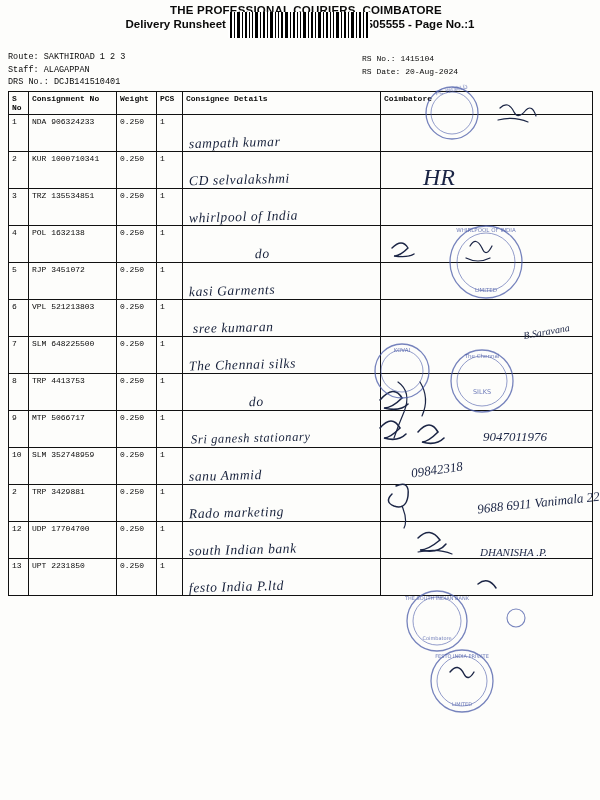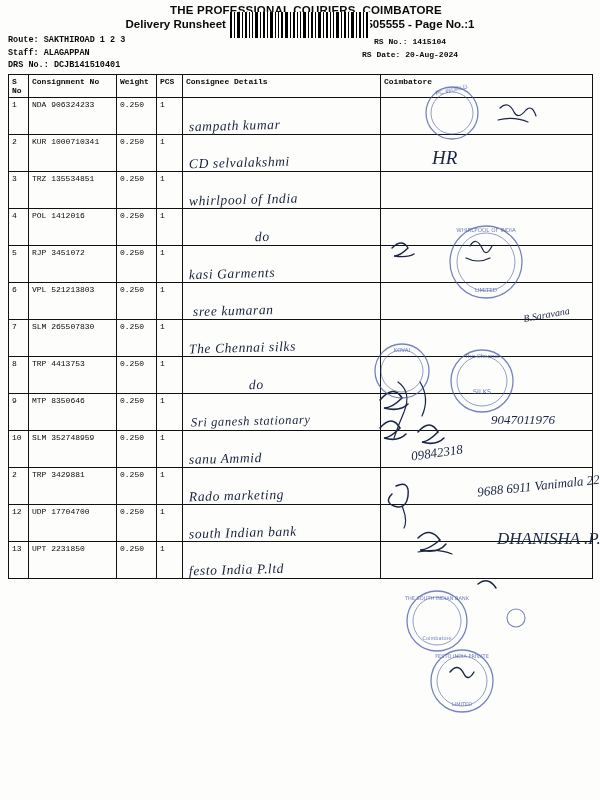--- a/index.html
+++ b/index.html
@@ -50,11 +50,10 @@
   }
   .meta {
     position: relative;
-    margin-top: 4px;
+    margin-top: 21px;
     height: 40px;
     font-size: 8.5px;
     line-height: 12.5px;
-    font-weight: bold;
   }
   .meta-left {
     position: absolute;

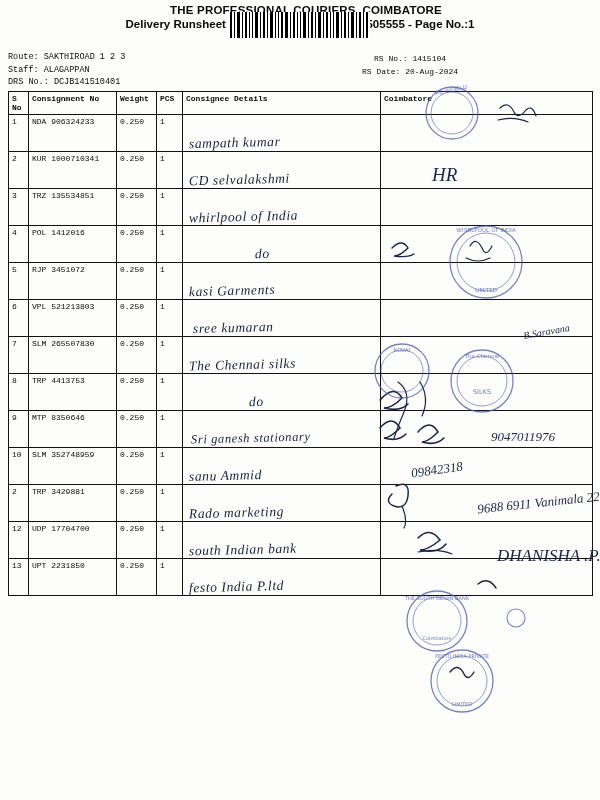--- a/index.html
+++ b/index.html
@@ -66,7 +66,6 @@
     top: 2px;
     font-size: 8px;
     line-height: 12.5px;
-    text-align: center;
   }
   .meta-label { display: inline-block; }
   table.runsheet {

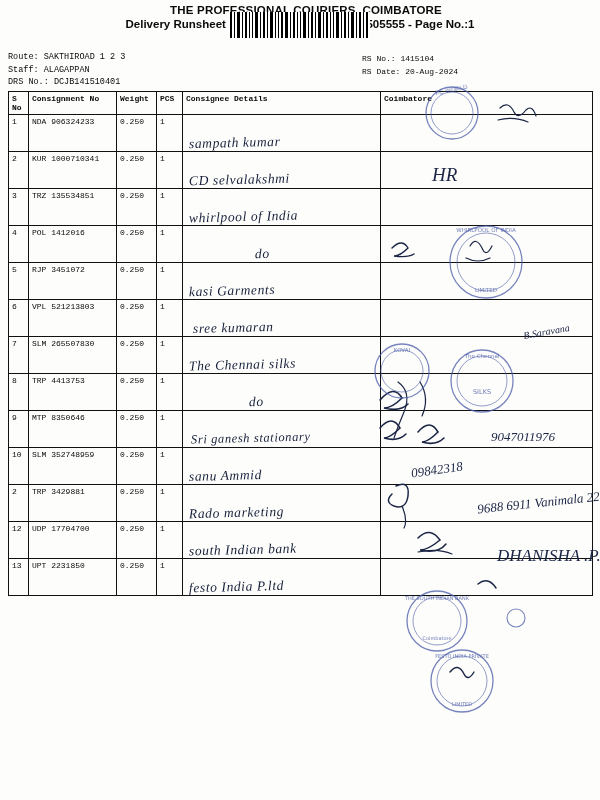--- a/index.html
+++ b/index.html
@@ -249,7 +249,7 @@
           <span class="hand hw-cons">CD selvalakshmi</span>
         </td>
         <td class="row-cell sig-cell">
-          <span class="hand hw-sig" style="left:51px; top:12px; font-size:19px;">HR</span>
+          <span class="hand hw-sig" style="left:42px; top:12px; font-size:24px;">HR</span>
         </td>
       </tr>
       <tr>

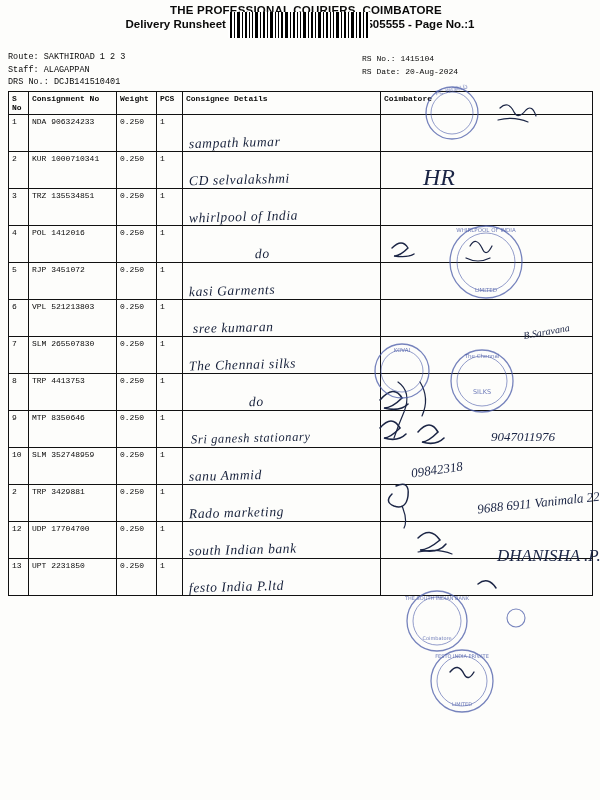--- a/index.html
+++ b/index.html
@@ -266,7 +266,7 @@
       </tr>
       <tr>
         <td class="row-cell">4</td>
-        <td class="row-cell">POL 1412016</td>
+        <td class="row-cell">POL 1632138</td>
         <td class="row-cell">0.250</td>
         <td class="row-cell">1</td>
         <td class="row-cell cons-cell">

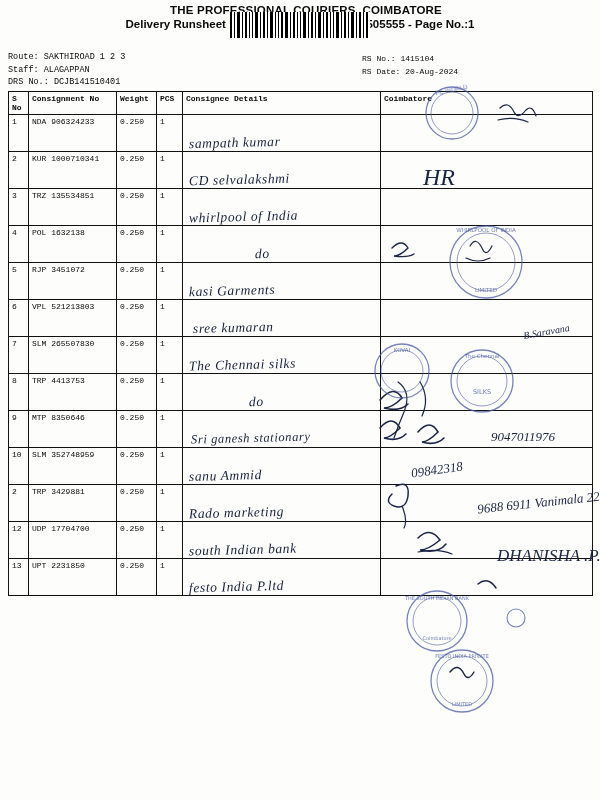--- a/index.html
+++ b/index.html
@@ -302,7 +302,7 @@
       </tr>
       <tr>
         <td class="row-cell">7</td>
-        <td class="row-cell">SLM 265507830</td>
+        <td class="row-cell">SLM 648225500</td>
         <td class="row-cell">0.250</td>
         <td class="row-cell">1</td>
         <td class="row-cell cons-cell">

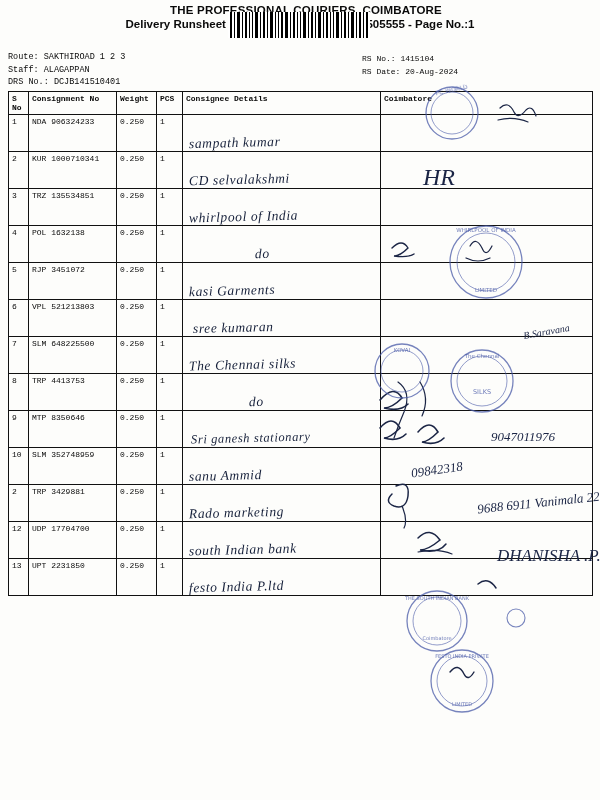--- a/index.html
+++ b/index.html
@@ -326,7 +326,7 @@
       </tr>
       <tr>
         <td class="row-cell">9</td>
-        <td class="row-cell">MTP 8350646</td>
+        <td class="row-cell">MTP 5066717</td>
         <td class="row-cell">0.250</td>
         <td class="row-cell">1</td>
         <td class="row-cell cons-cell">

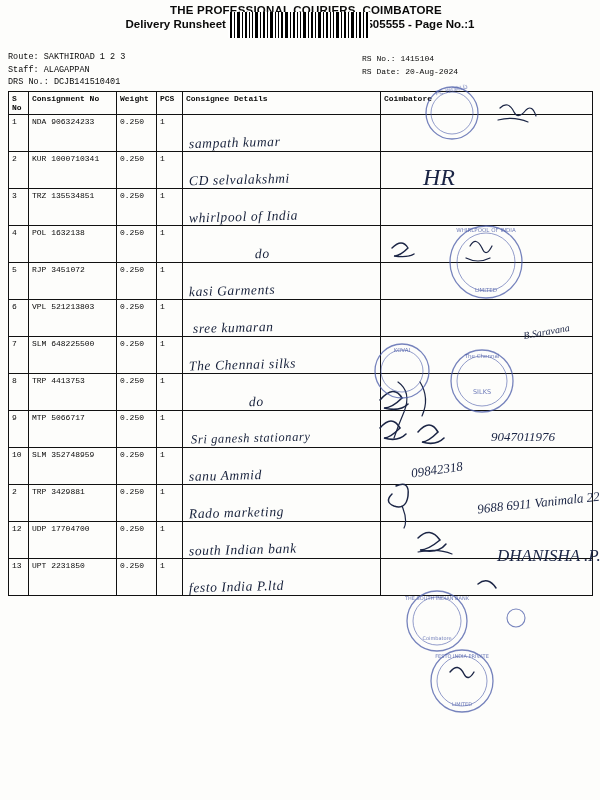--- a/index.html
+++ b/index.html
@@ -333,7 +333,7 @@
           <span class="hand hw-cons" style="left:8px; font-size:12.5px;">Sri ganesh stationary</span>
         </td>
         <td class="row-cell sig-cell">
-          <span class="hand hw-sig" style="left:110px; top:18px; font-size:13px;">9047011976</span>
+          <span class="hand hw-sig" style="left:102px; top:18px; font-size:13px;">9047011976</span>
         </td>
       </tr>
       <tr>

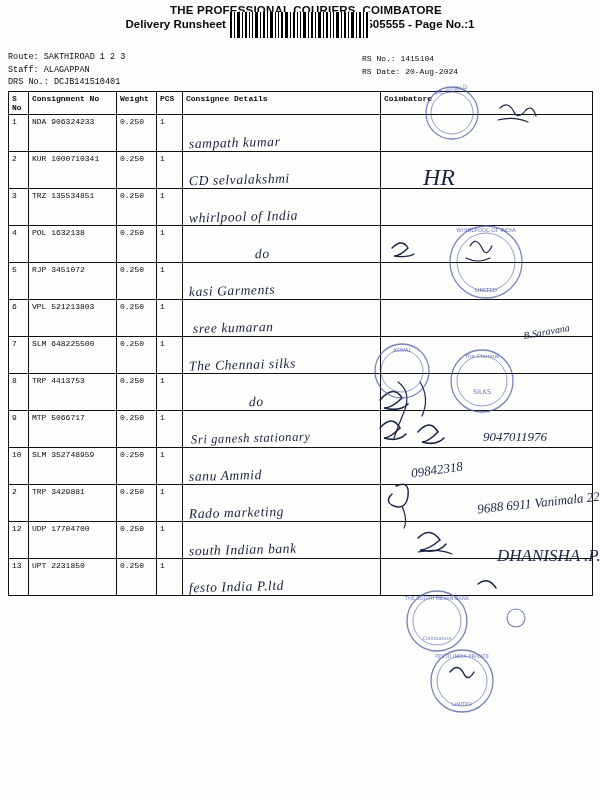--- a/index.html
+++ b/index.html
@@ -369,7 +369,7 @@
           <span class="hand hw-cons" style="left:6px;">south Indian bank</span>
         </td>
         <td class="row-cell sig-cell">
-          <span class="hand hw-sig" style="left:116px; top:24px; font-size:17px;">DHANISHA .P.</span>
+          <span class="hand hw-sig" style="left:99px; top:24px; font-size:11px;">DHANISHA .P.</span>
         </td>
       </tr>
       <tr>

